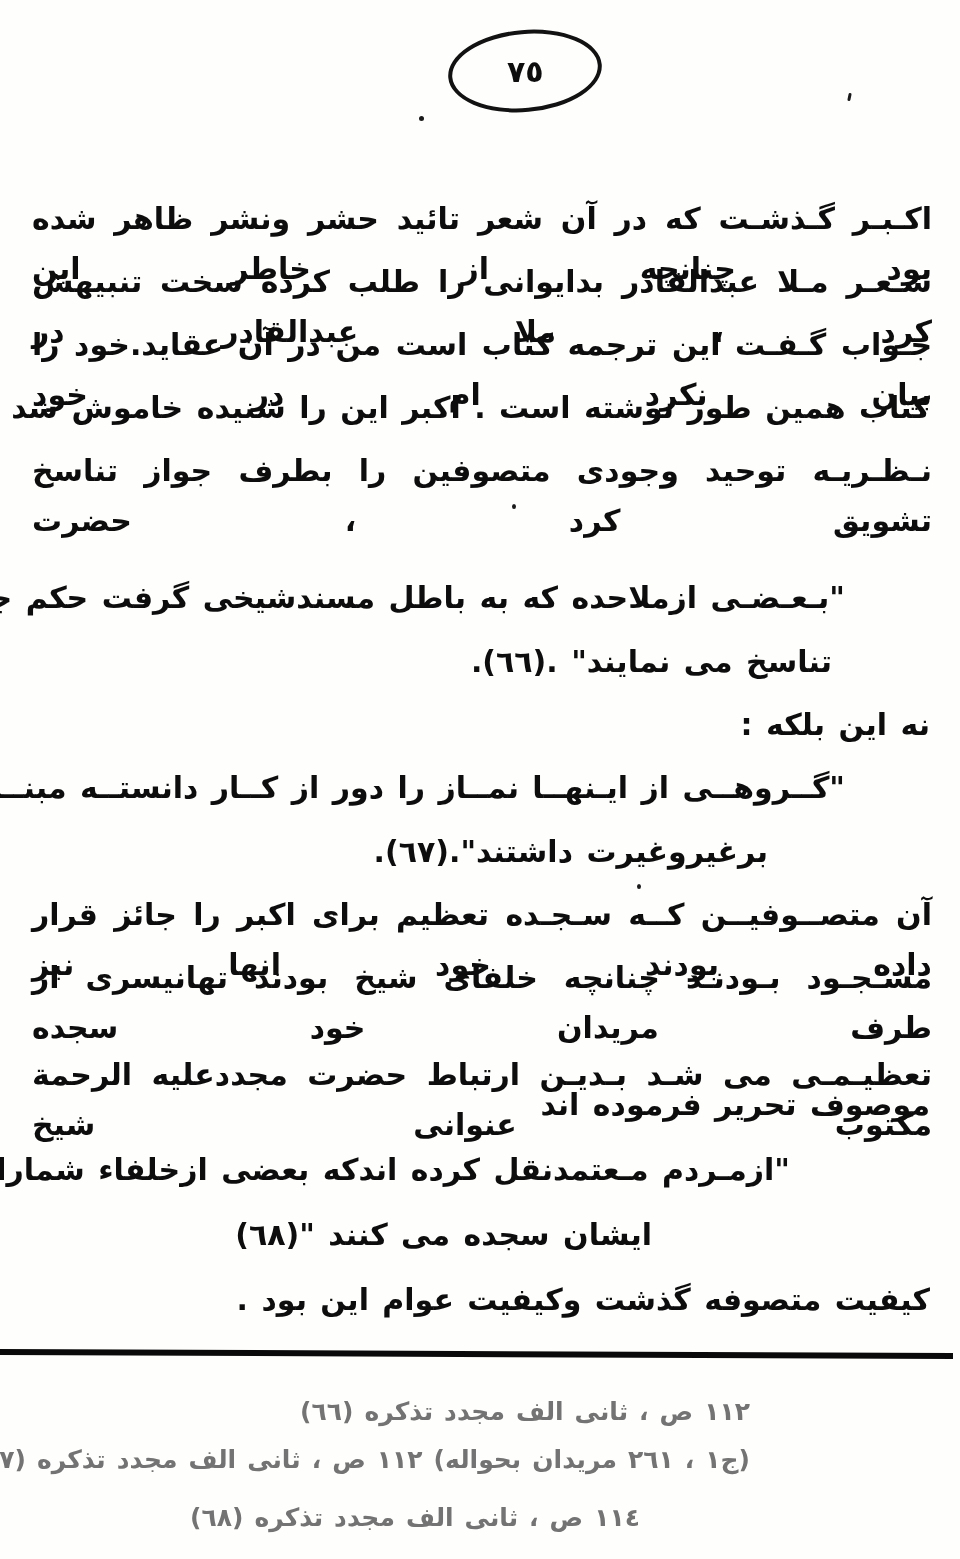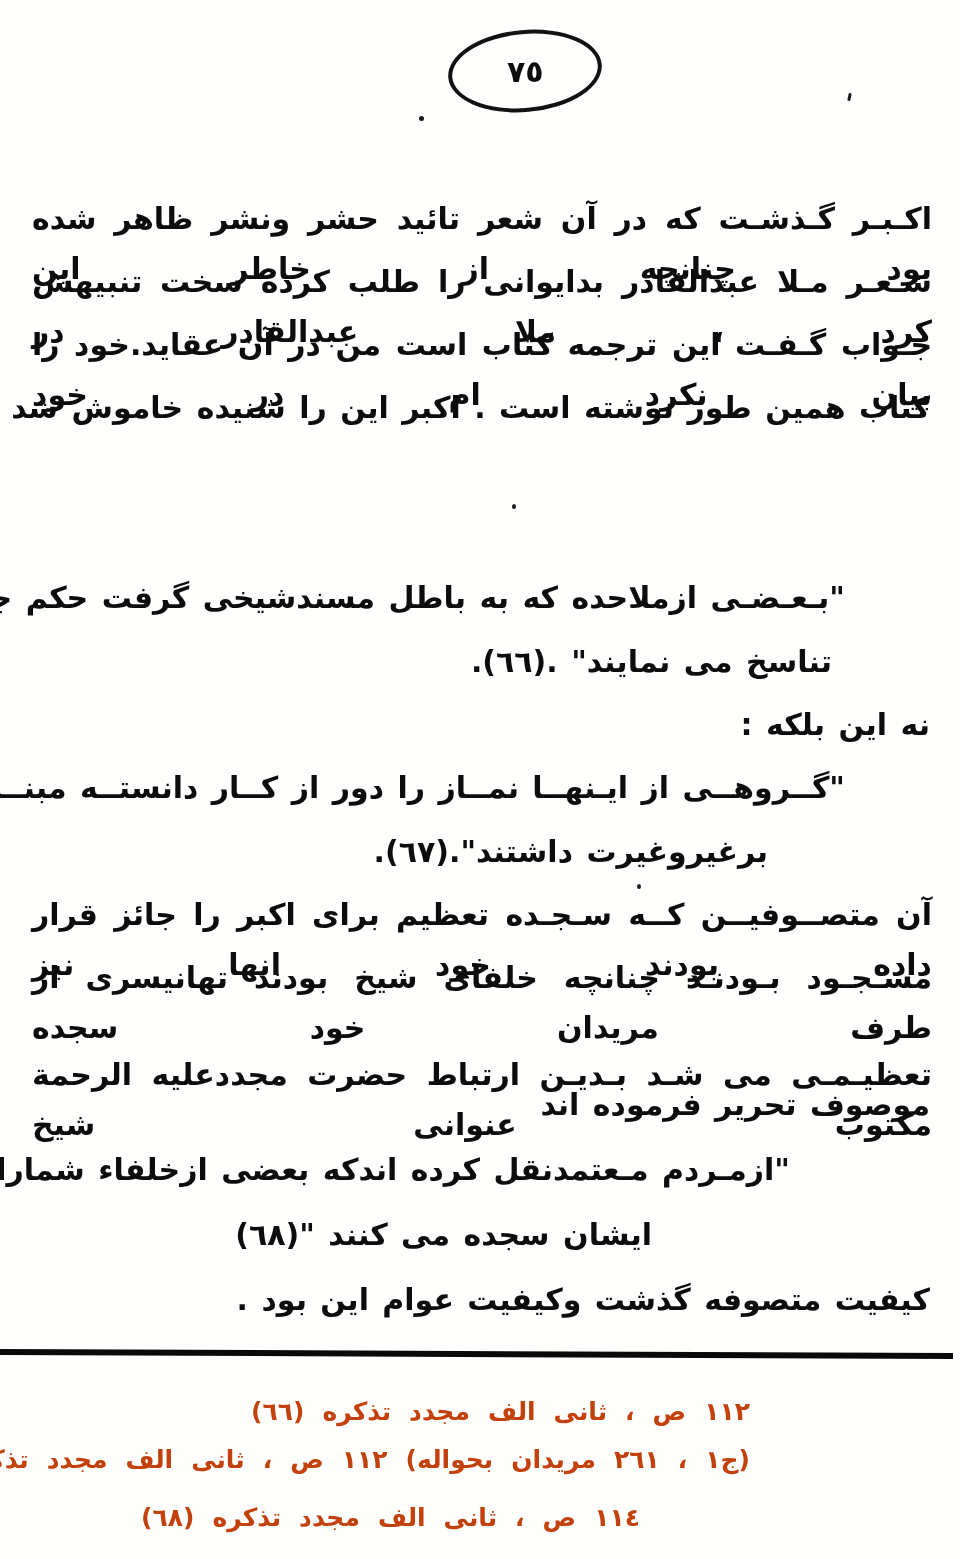--- a/index.html
+++ b/index.html
@@ -57,6 +57,7 @@
   <div class="line just" style="top:194px">اکـبـر گـذشـت که در آن شعر تائید حشر ونشر ظاهر شده بود چنانچه از خاطر این</div>
   <div class="line just" style="top:320px">جـواب گـفـت این ترجمه کتاب است من در آن عقاید.خود را بیان نکرد ام در خود</div>
   <div class="line ralign" style="top:383px;right:30px">کتاب همین طور نوشته است . اکبر این را شنیده خاموش شد .</div>
+  <div class="line just" style="top:446px">نـظـریـه توحید وجودی متصوفین را بطرف جواز تناسخ تشویق کرد ، حضرت</div>
   <div class="line ralign" style="top:573px;right:115px">"بـعـضـی ازملاحده که به باطل مسندشیخی گرفت حکم جواز</div>
   <div class="line ralign" style="top:637px;right:128px">تناسخ می نمایند" .(٦٦).</div>
   <div class="line ralign" style="top:700px;right:30px">نه این بلکه :</div>

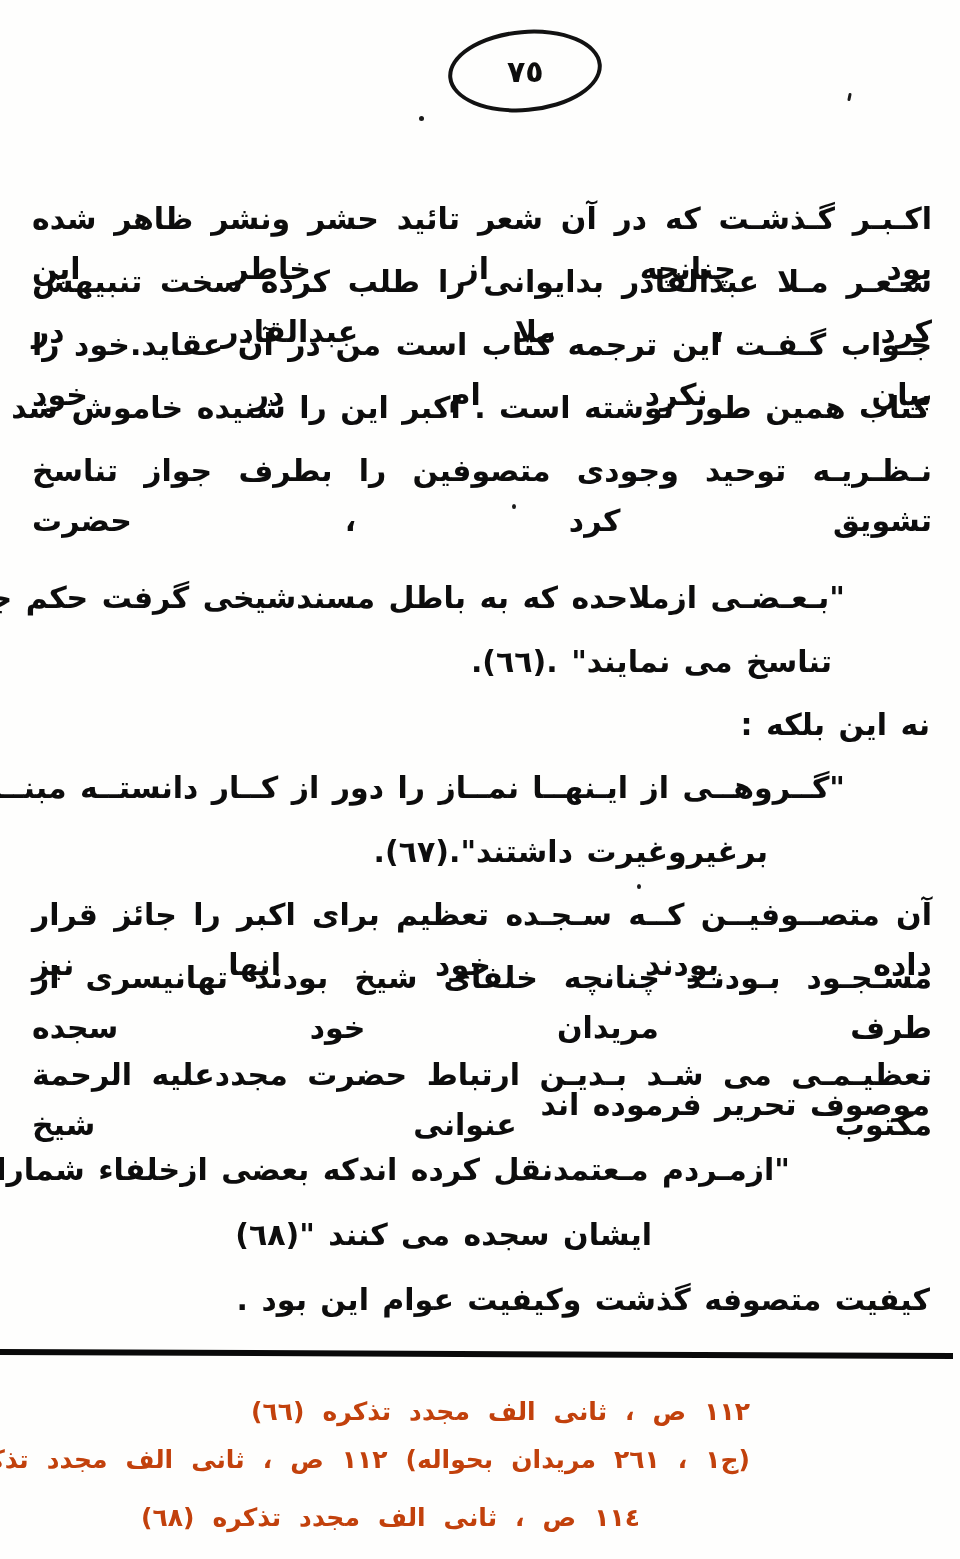--- a/index.html
+++ b/index.html
@@ -24,9 +24,9 @@
   .just{left:32px;right:28px;white-space:normal;text-align:justify;text-align-last:justify;}
   .ralign{text-align:right;}
   .footnote{
-    position:absolute;direction:ltr;display:flex;gap:18px;
+    position:absolute;direction:ltr;display:flex;gap:11px;
     font-size:25px;font-weight:bold;line-height:40px;
-    width:max-content;color:#c2410c;
+    width:max-content;color:#737373;
   }
   .footnote span{direction:ltr;unicode-bidi:isolate;}
   .rule{

